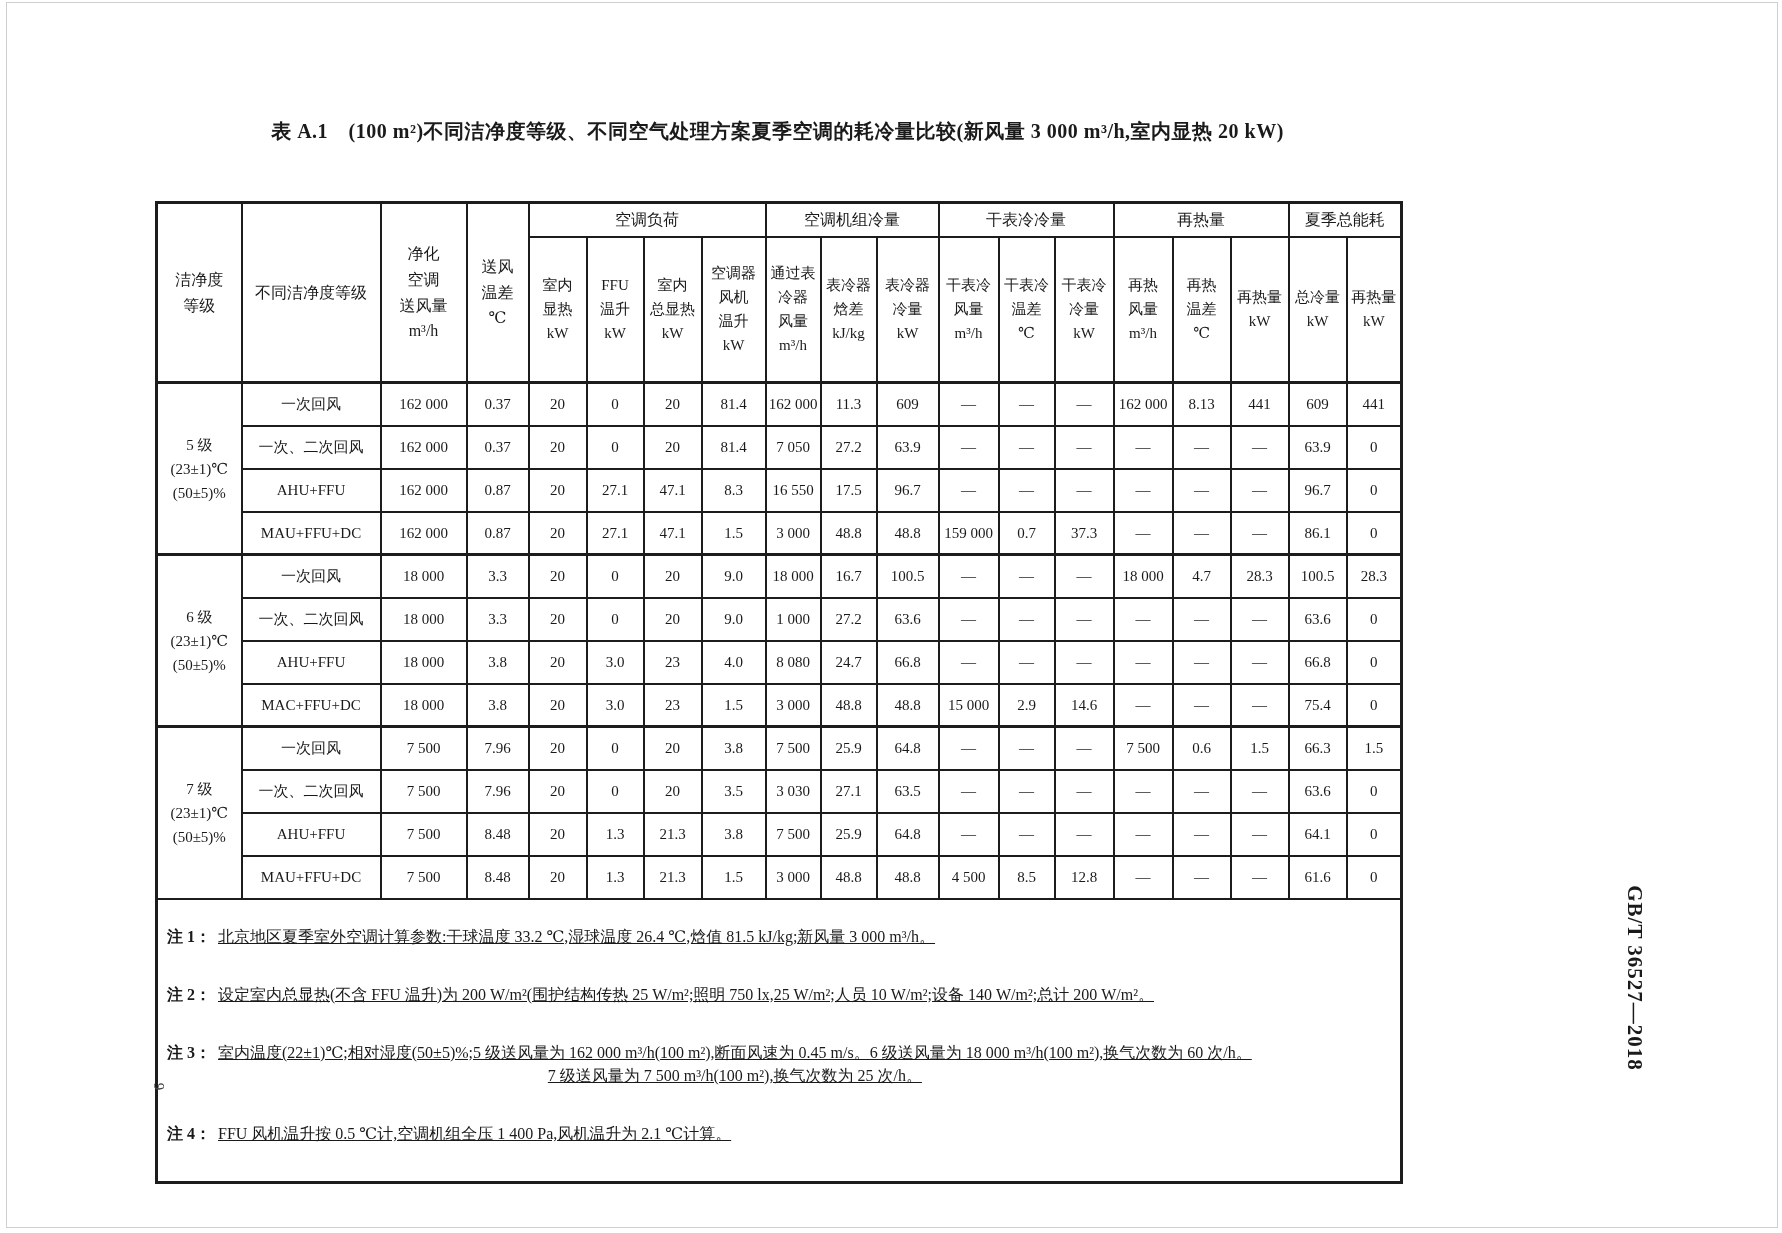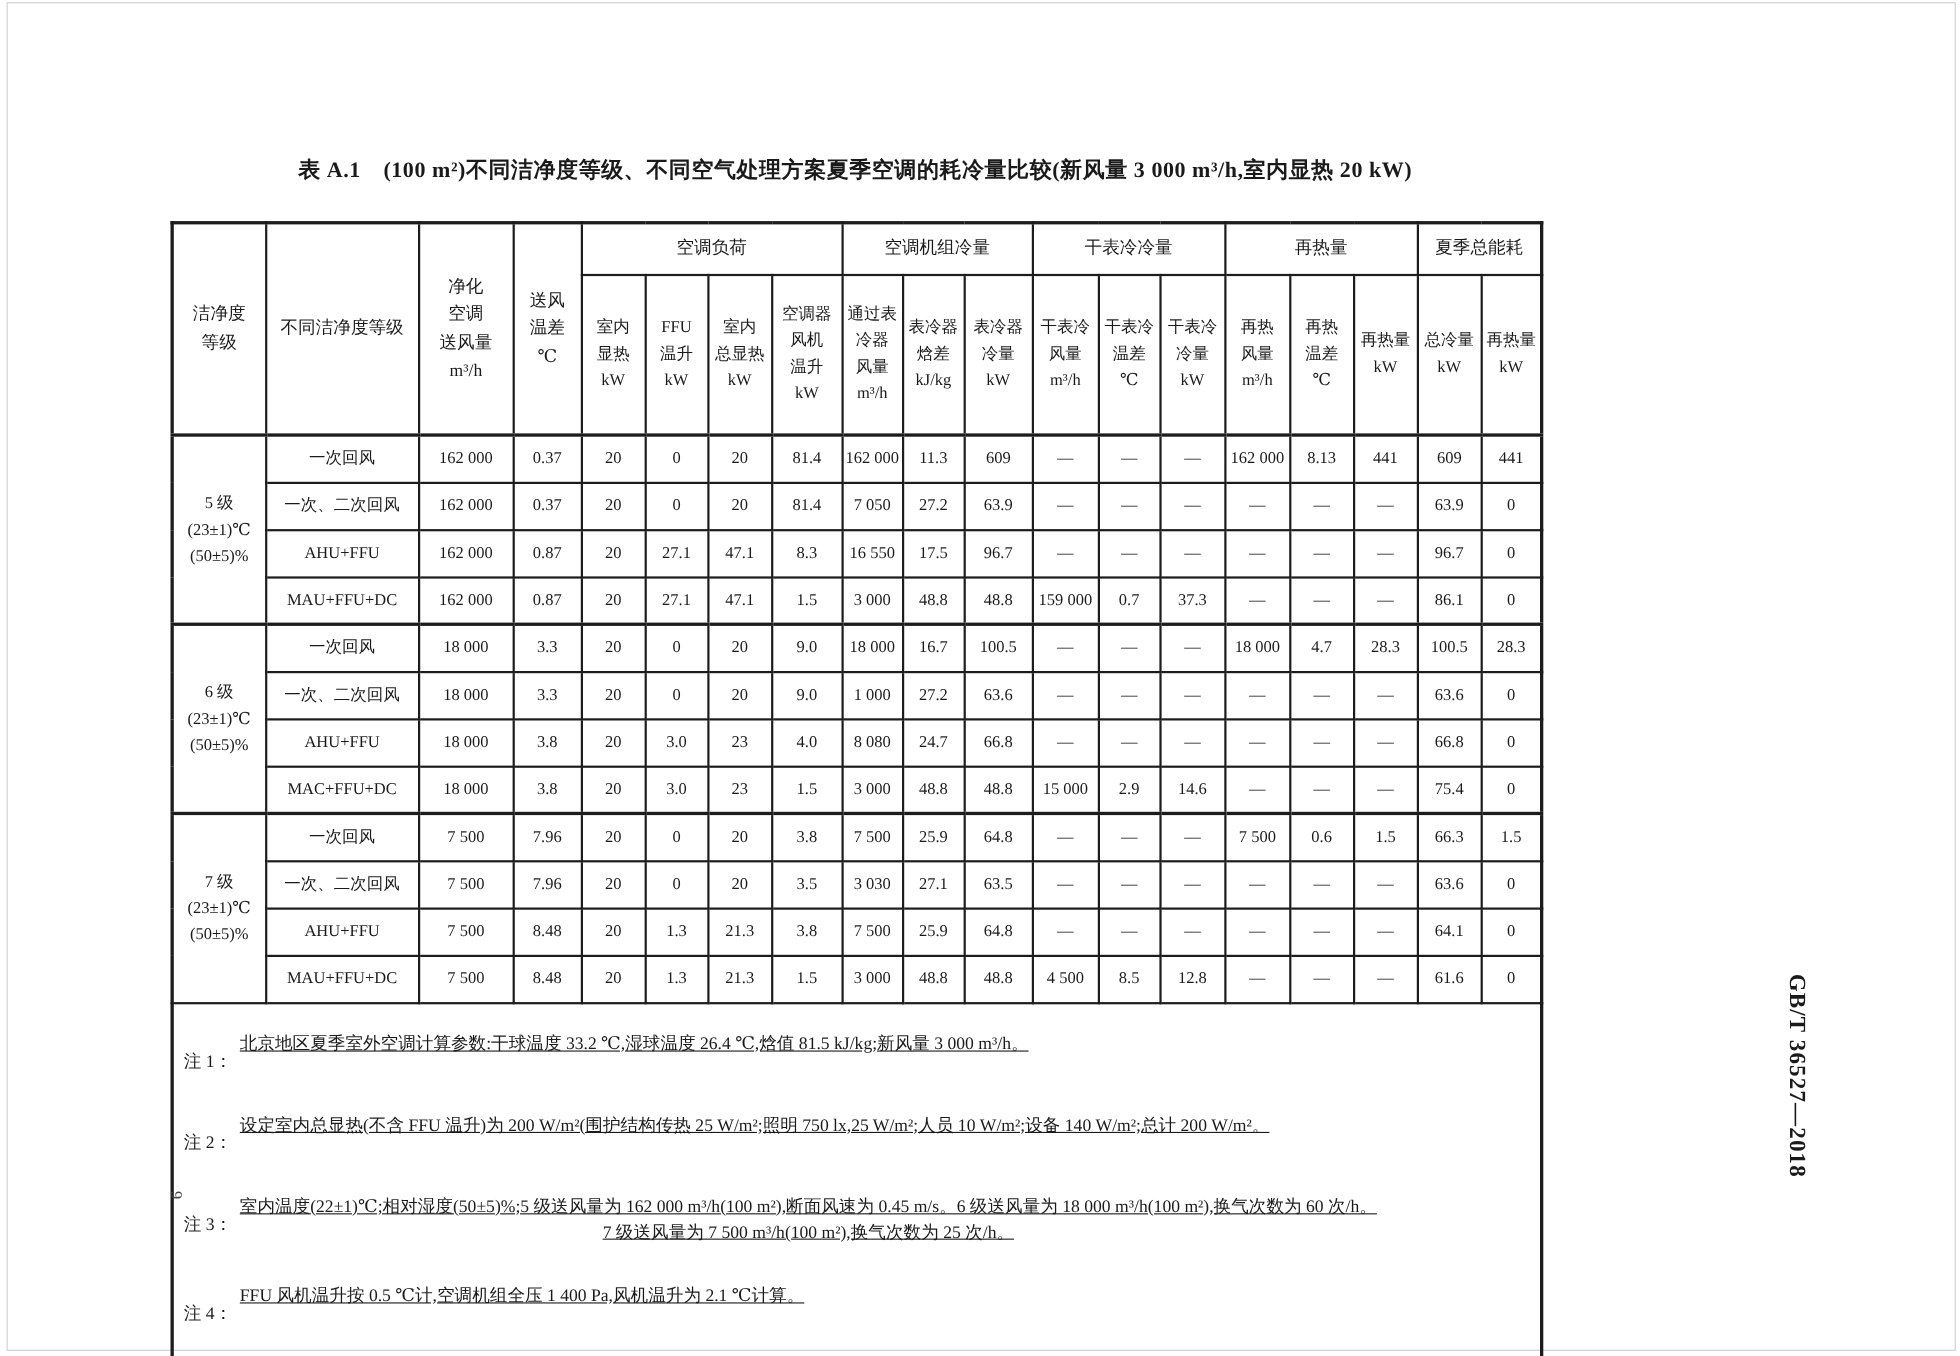--- a/index.html
+++ b/index.html
@@ -7,7 +7,7 @@
               font-family:"Liberation Serif","DejaVu Serif",serif; color:#1a1a1a; }
   .page { position:absolute; left:6px; top:2px; width:1772px; height:1226px;
           border:1px solid #cfcfcf; background:#fff; }
-  .title { position:absolute; left:148px; top:138px; width:1245px; text-align:center;
+  .title { position:absolute; left:148px; top:115px; width:1245px; text-align:center;
            font-size:20px; font-weight:bold; letter-spacing:0.5px; }
   table.main { position:absolute; left:148px; top:198px; width:1245px;
                border-collapse:collapse; table-layout:fixed; }

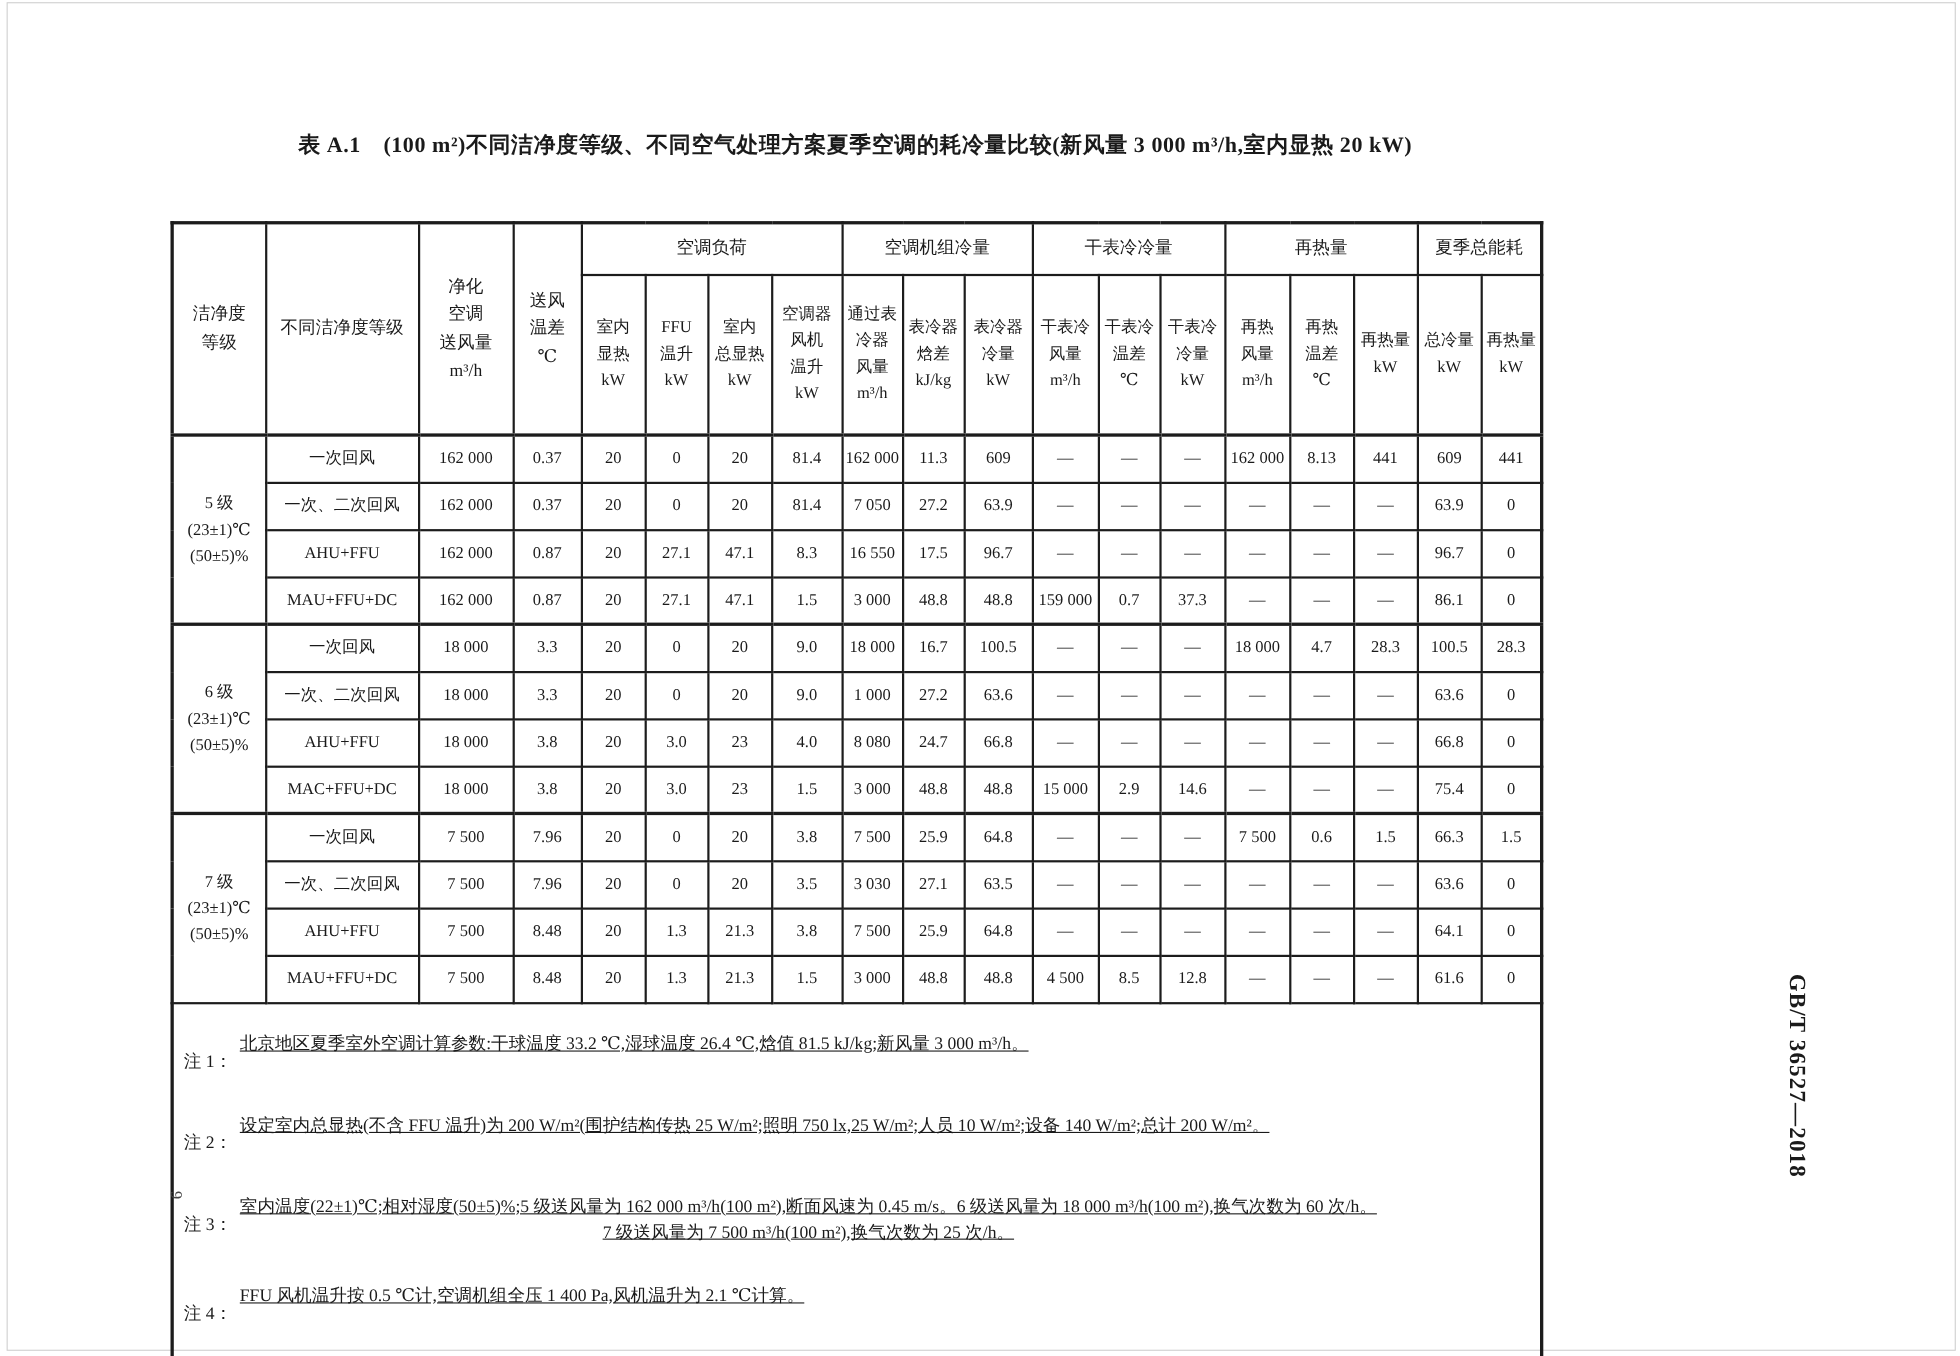--- a/index.html
+++ b/index.html
@@ -16,7 +16,7 @@
       font-size:15px; font-weight:normal; white-space:pre-line; line-height:1.6;
       padding:1px 2px; overflow:hidden; }
   table.main { border:3px solid #1c1c1c; }
-  tr.h1 th { height:47px; font-size:16px; }
+  tr.h1 th { height:34px; font-size:16px; }
   tr.h2 th { height:146px; }
   tbody.data tr { height:43px; }
   tbody.data tr:first-child td { border-top:3px solid #1c1c1c; }

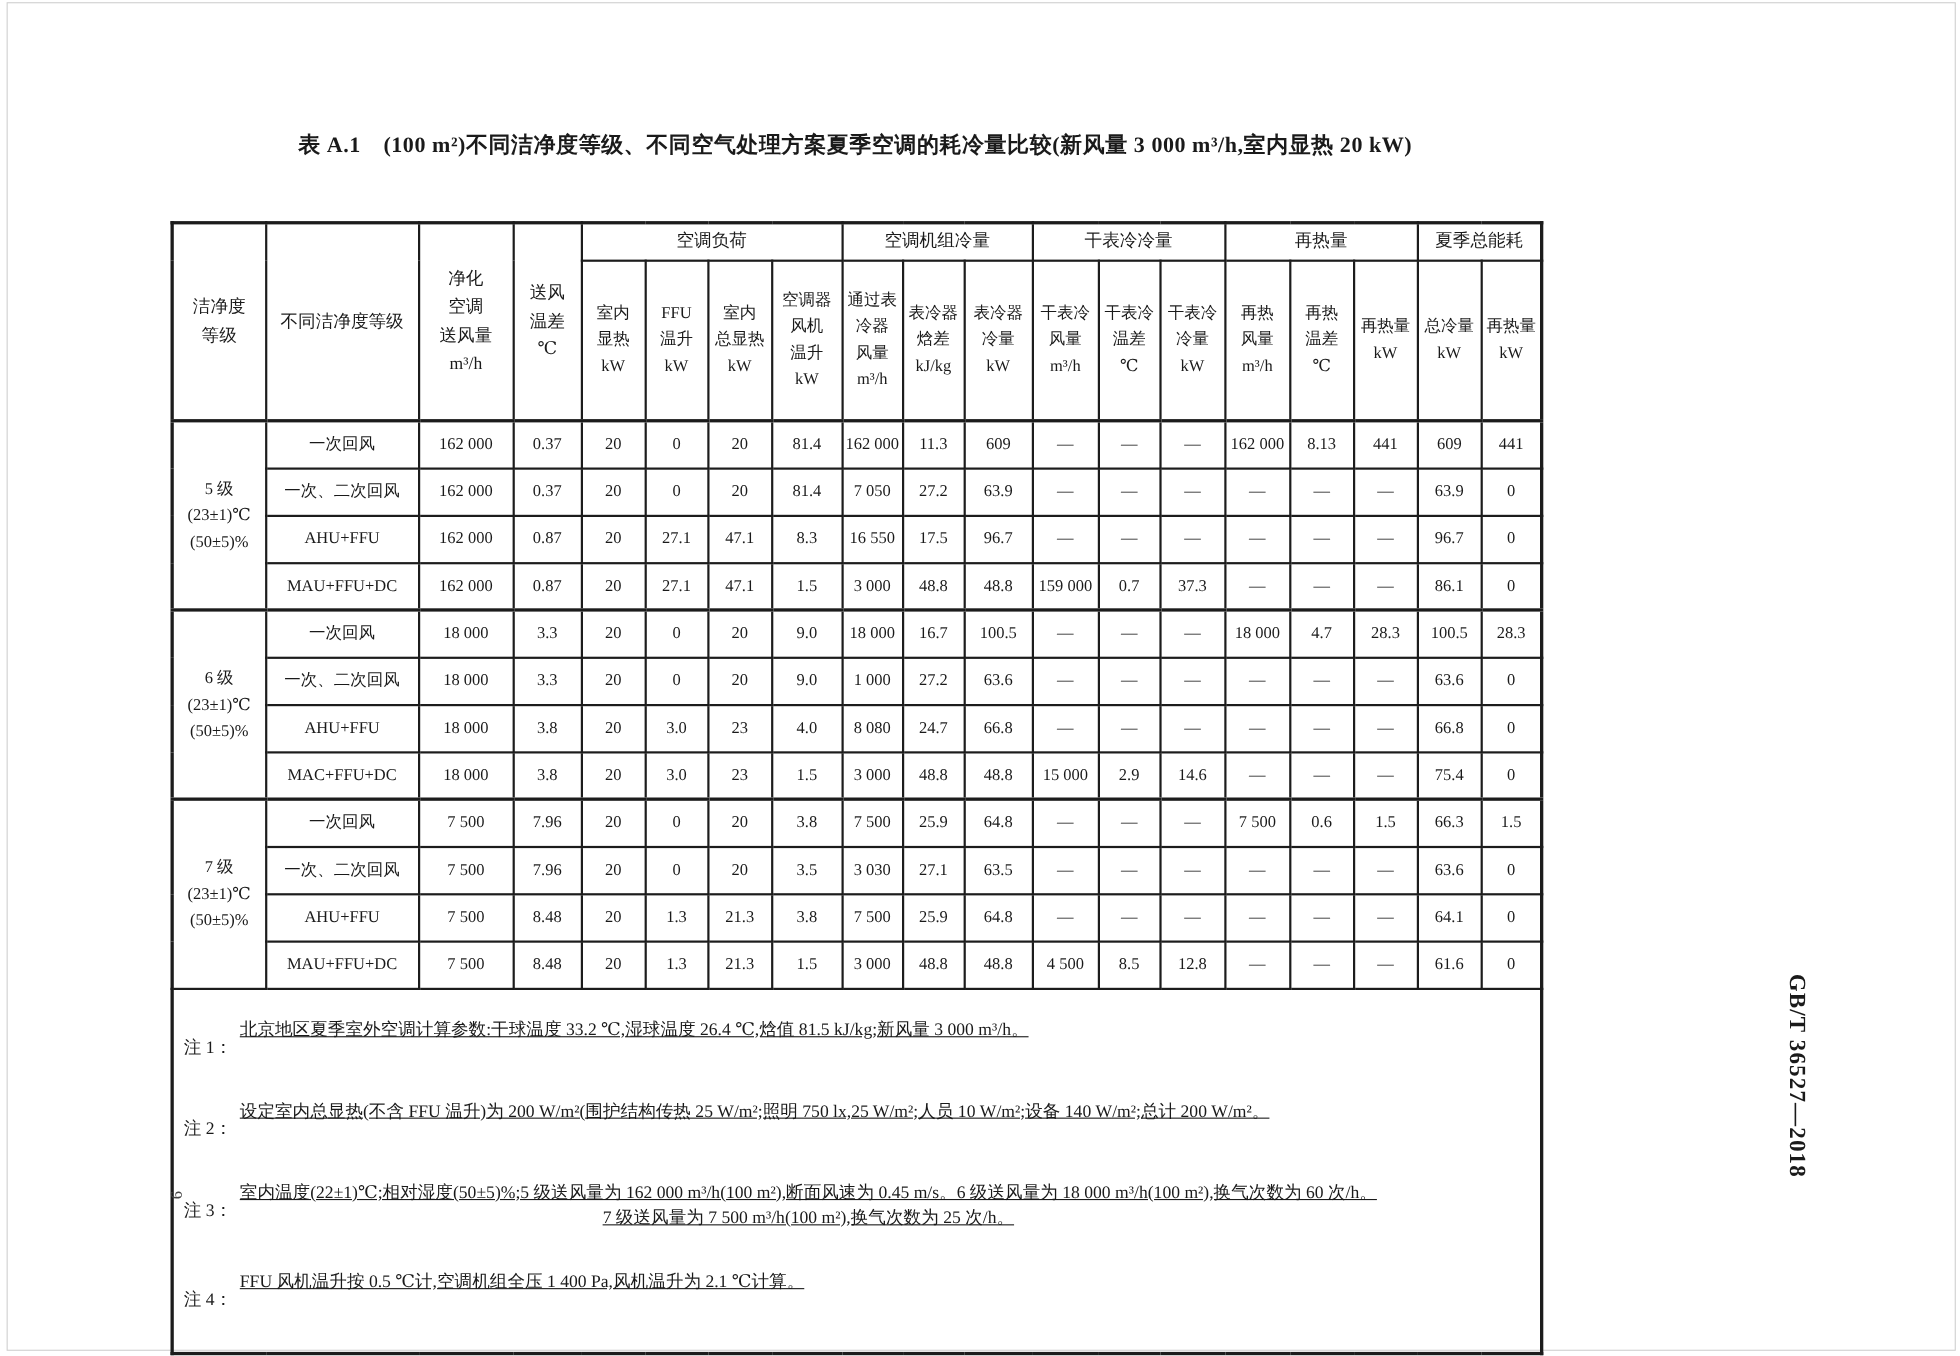--- a/index.html
+++ b/index.html
@@ -27,7 +27,7 @@
                   vertical-align:top; padding:14px 10px 10px 48px; }
   .note-line { display:flex; align-items:flex-start; font-size:16px; line-height:1.45;
                margin-bottom:11px; }
-  .note-label { font-weight:normal; white-space:nowrap; width:58px; flex:0 0 58px;margin-top:16px; }
+  .note-label { font-weight:bold; white-space:nowrap; width:58px; flex:0 0 58px; }
   .note-text { white-space:pre-line;text-decoration:underline; }
   .side-label { position:absolute; left:1627px; top:975px; transform:translate(-50%,-50%) rotate(90deg);
                 white-space:nowrap; font-weight:bold; font-size:21px; letter-spacing:1px; }

